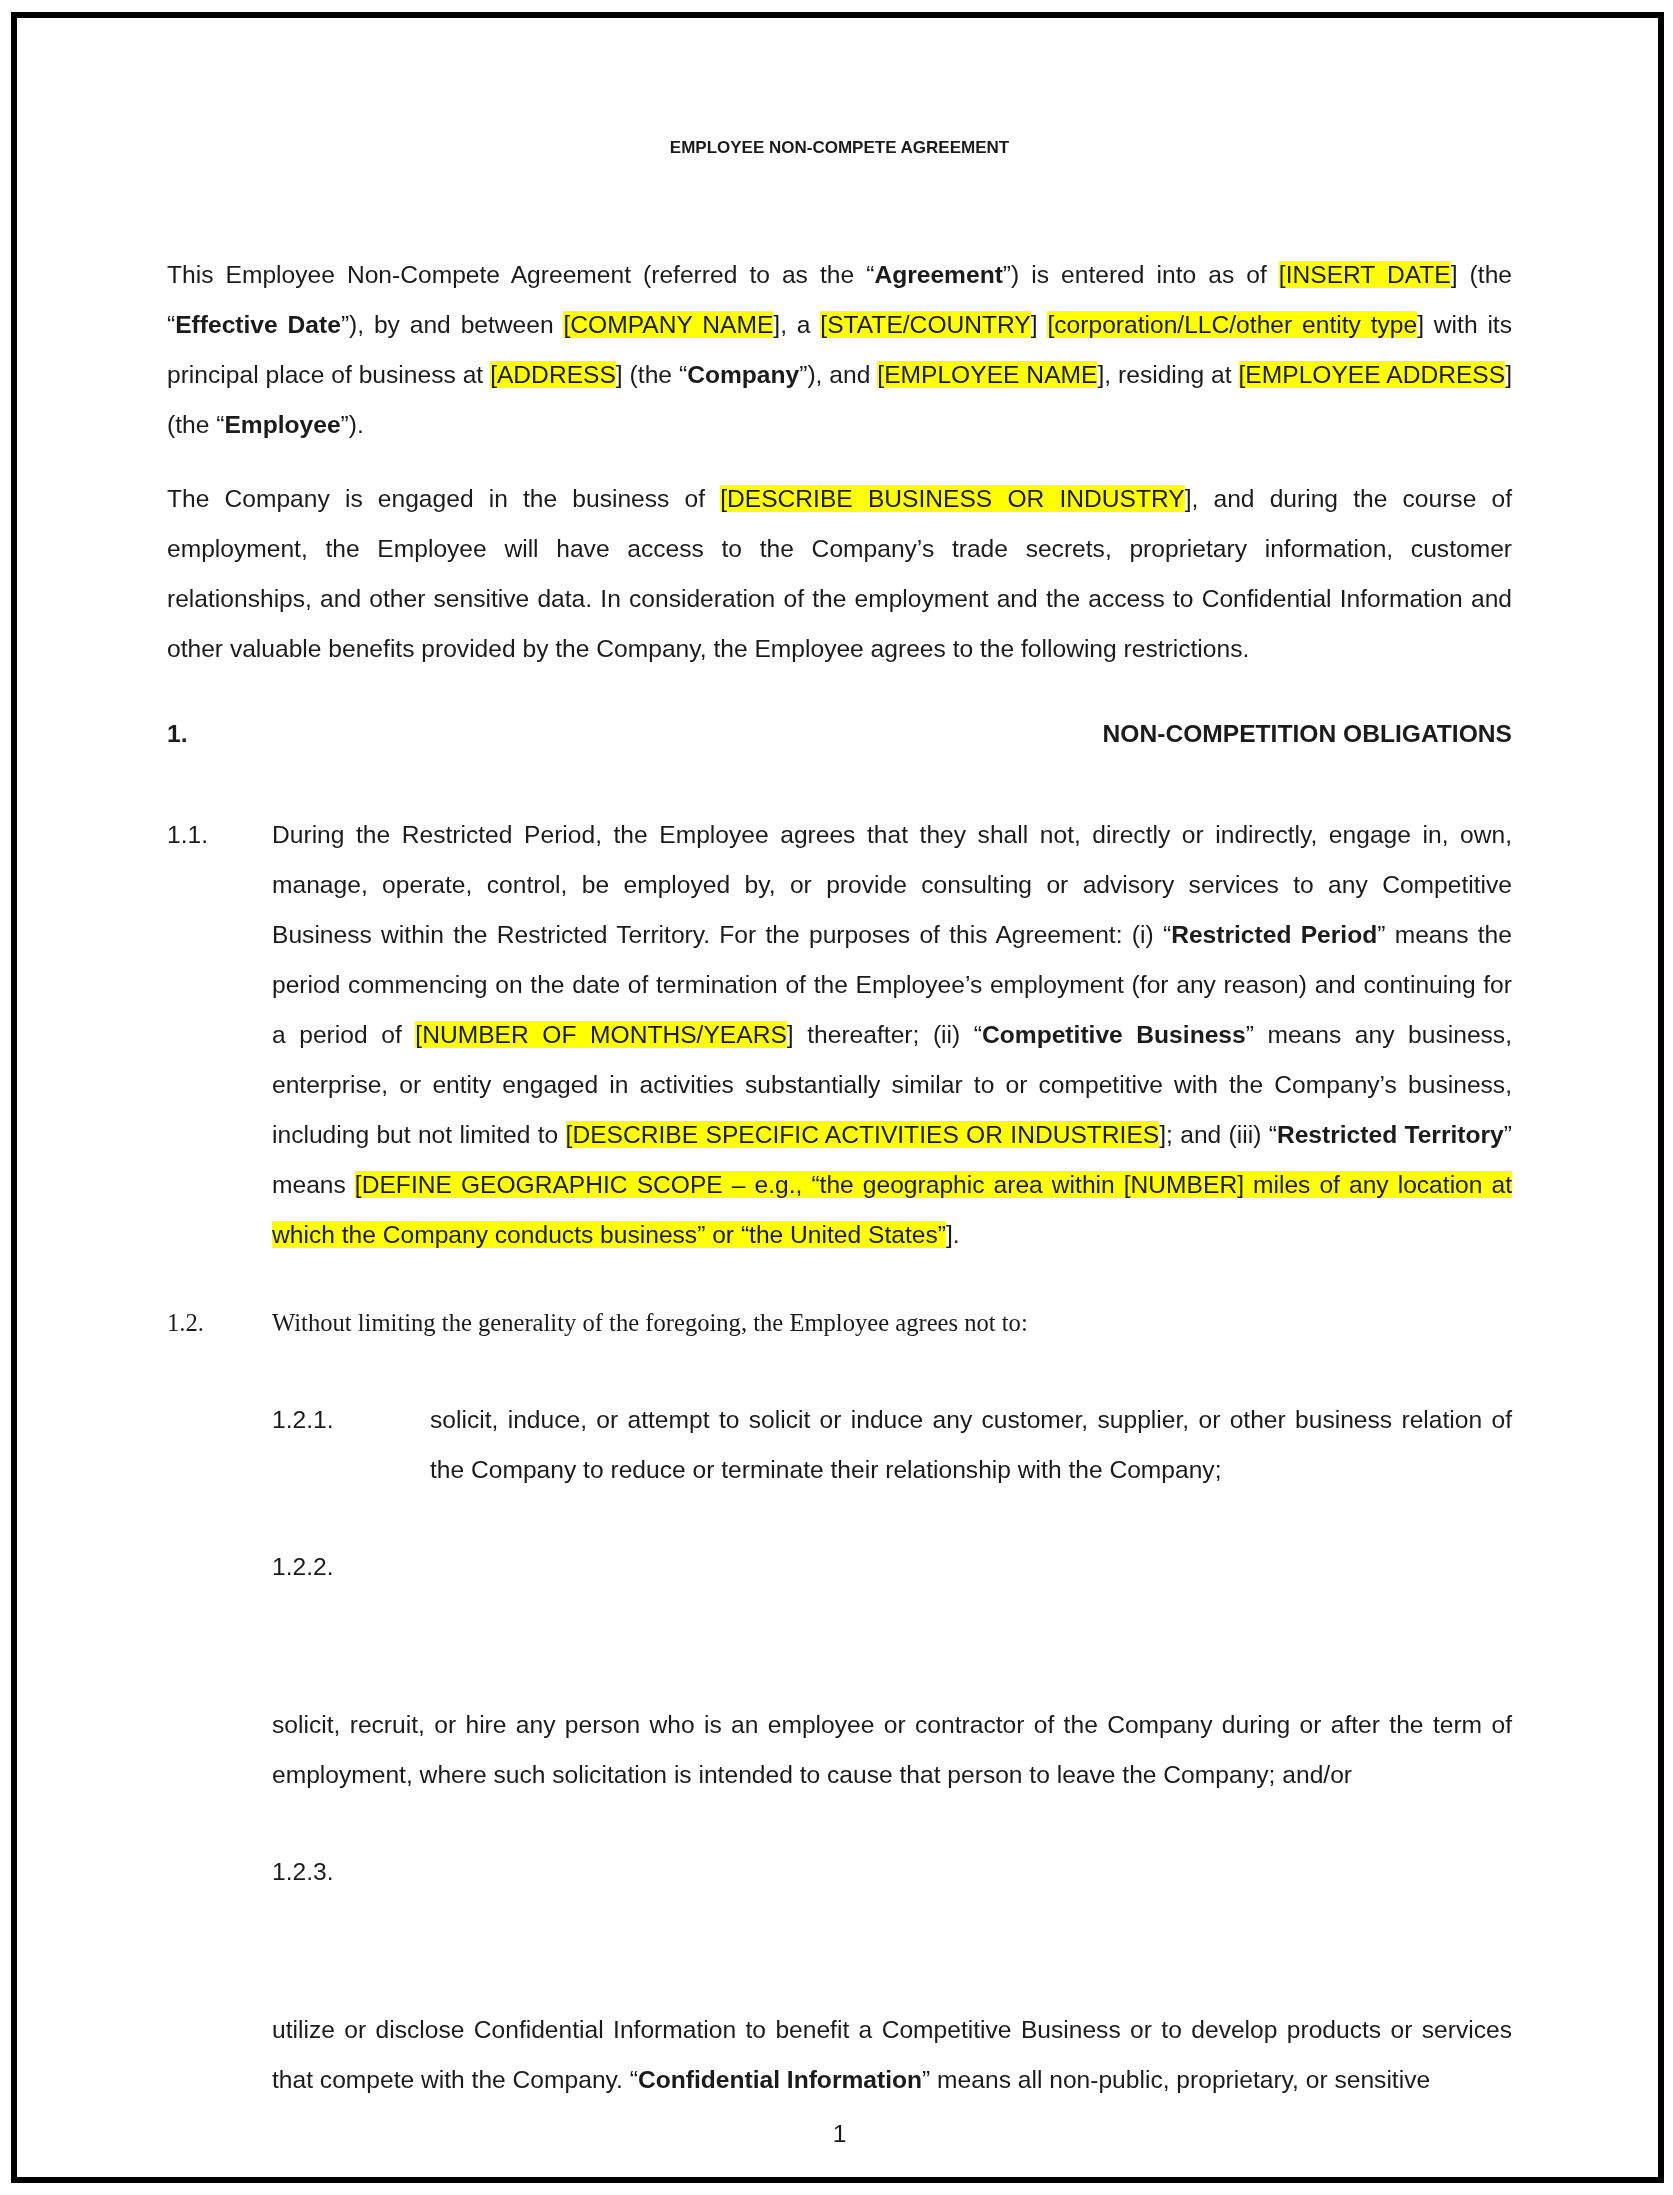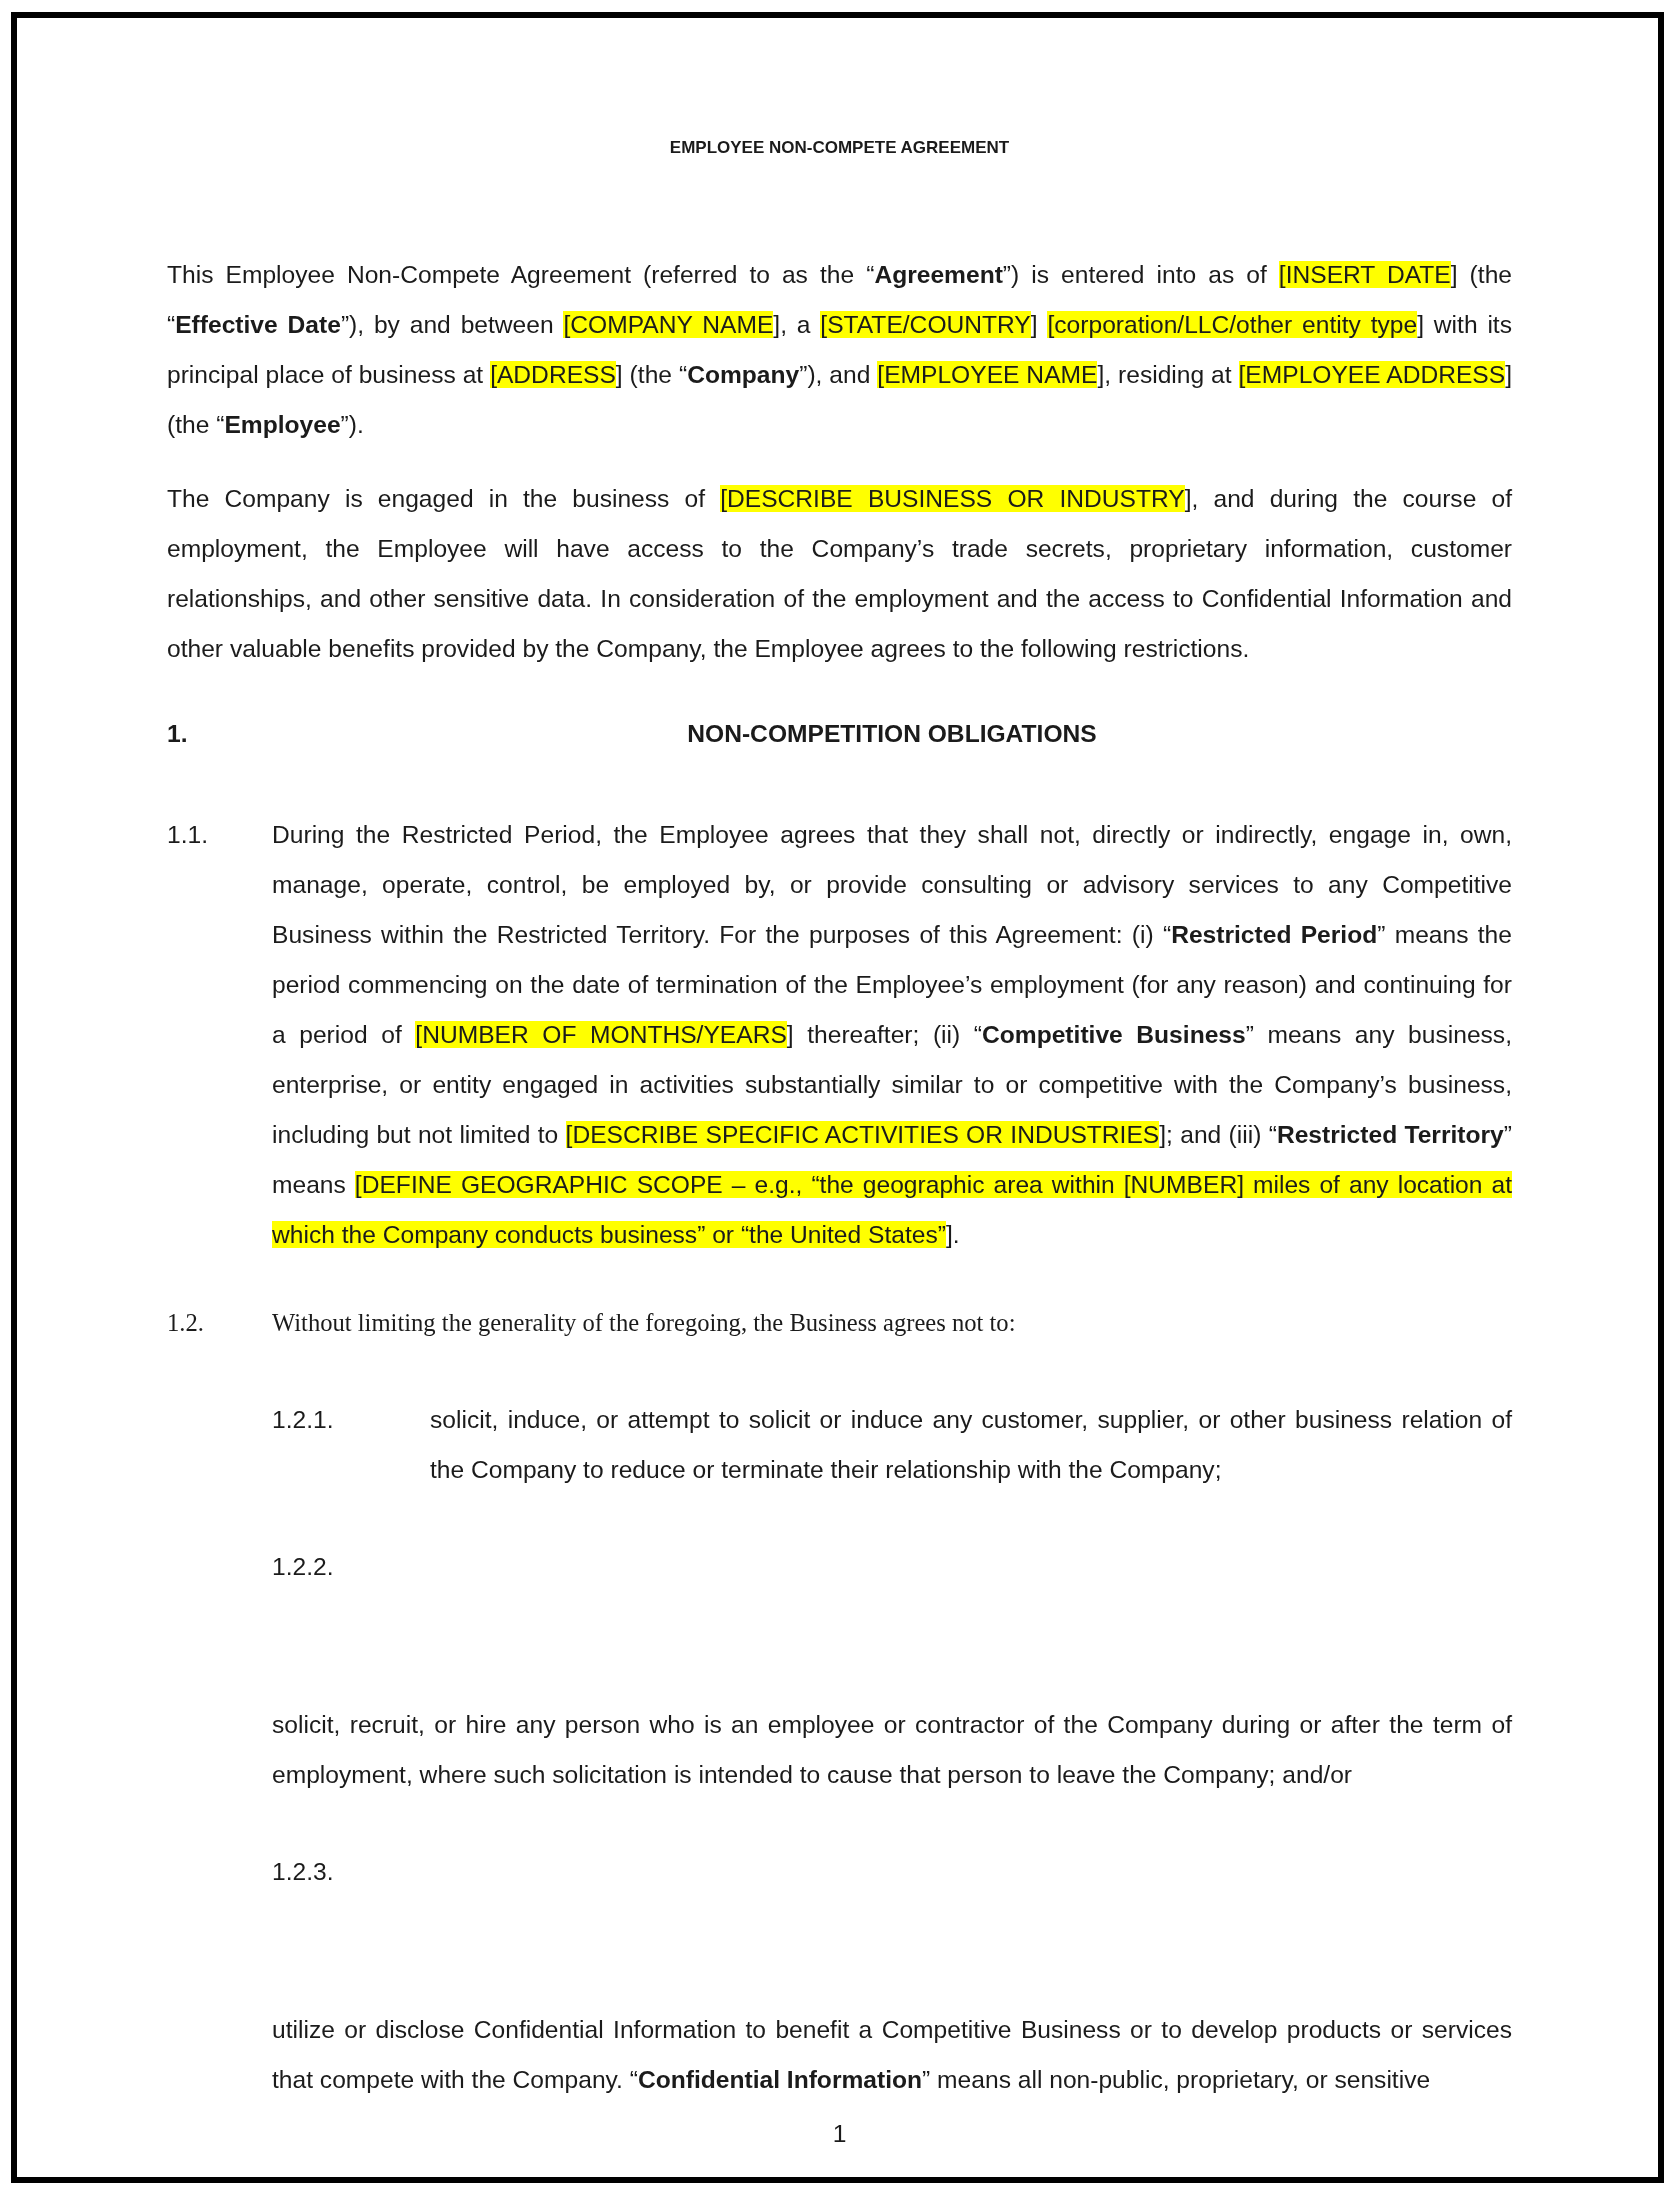--- a/index.html
+++ b/index.html
@@ -43,7 +43,7 @@
   .num-sub{flex:0 0 158px;text-align:left;}
   .body{flex:1 1 auto;text-align:justify;}
   .heading-row{font-weight:bold;margin:0 0 51px 0;}
-  .heading-row .body{text-align:center;}
+  .heading-row .body{text-align:right;}
   .c11{margin-bottom:38px;}
   .c12{margin-bottom:47px;font-family:Liberation Serif, serif;}
   .sub{margin-left:105px;justify-content:space-between;}

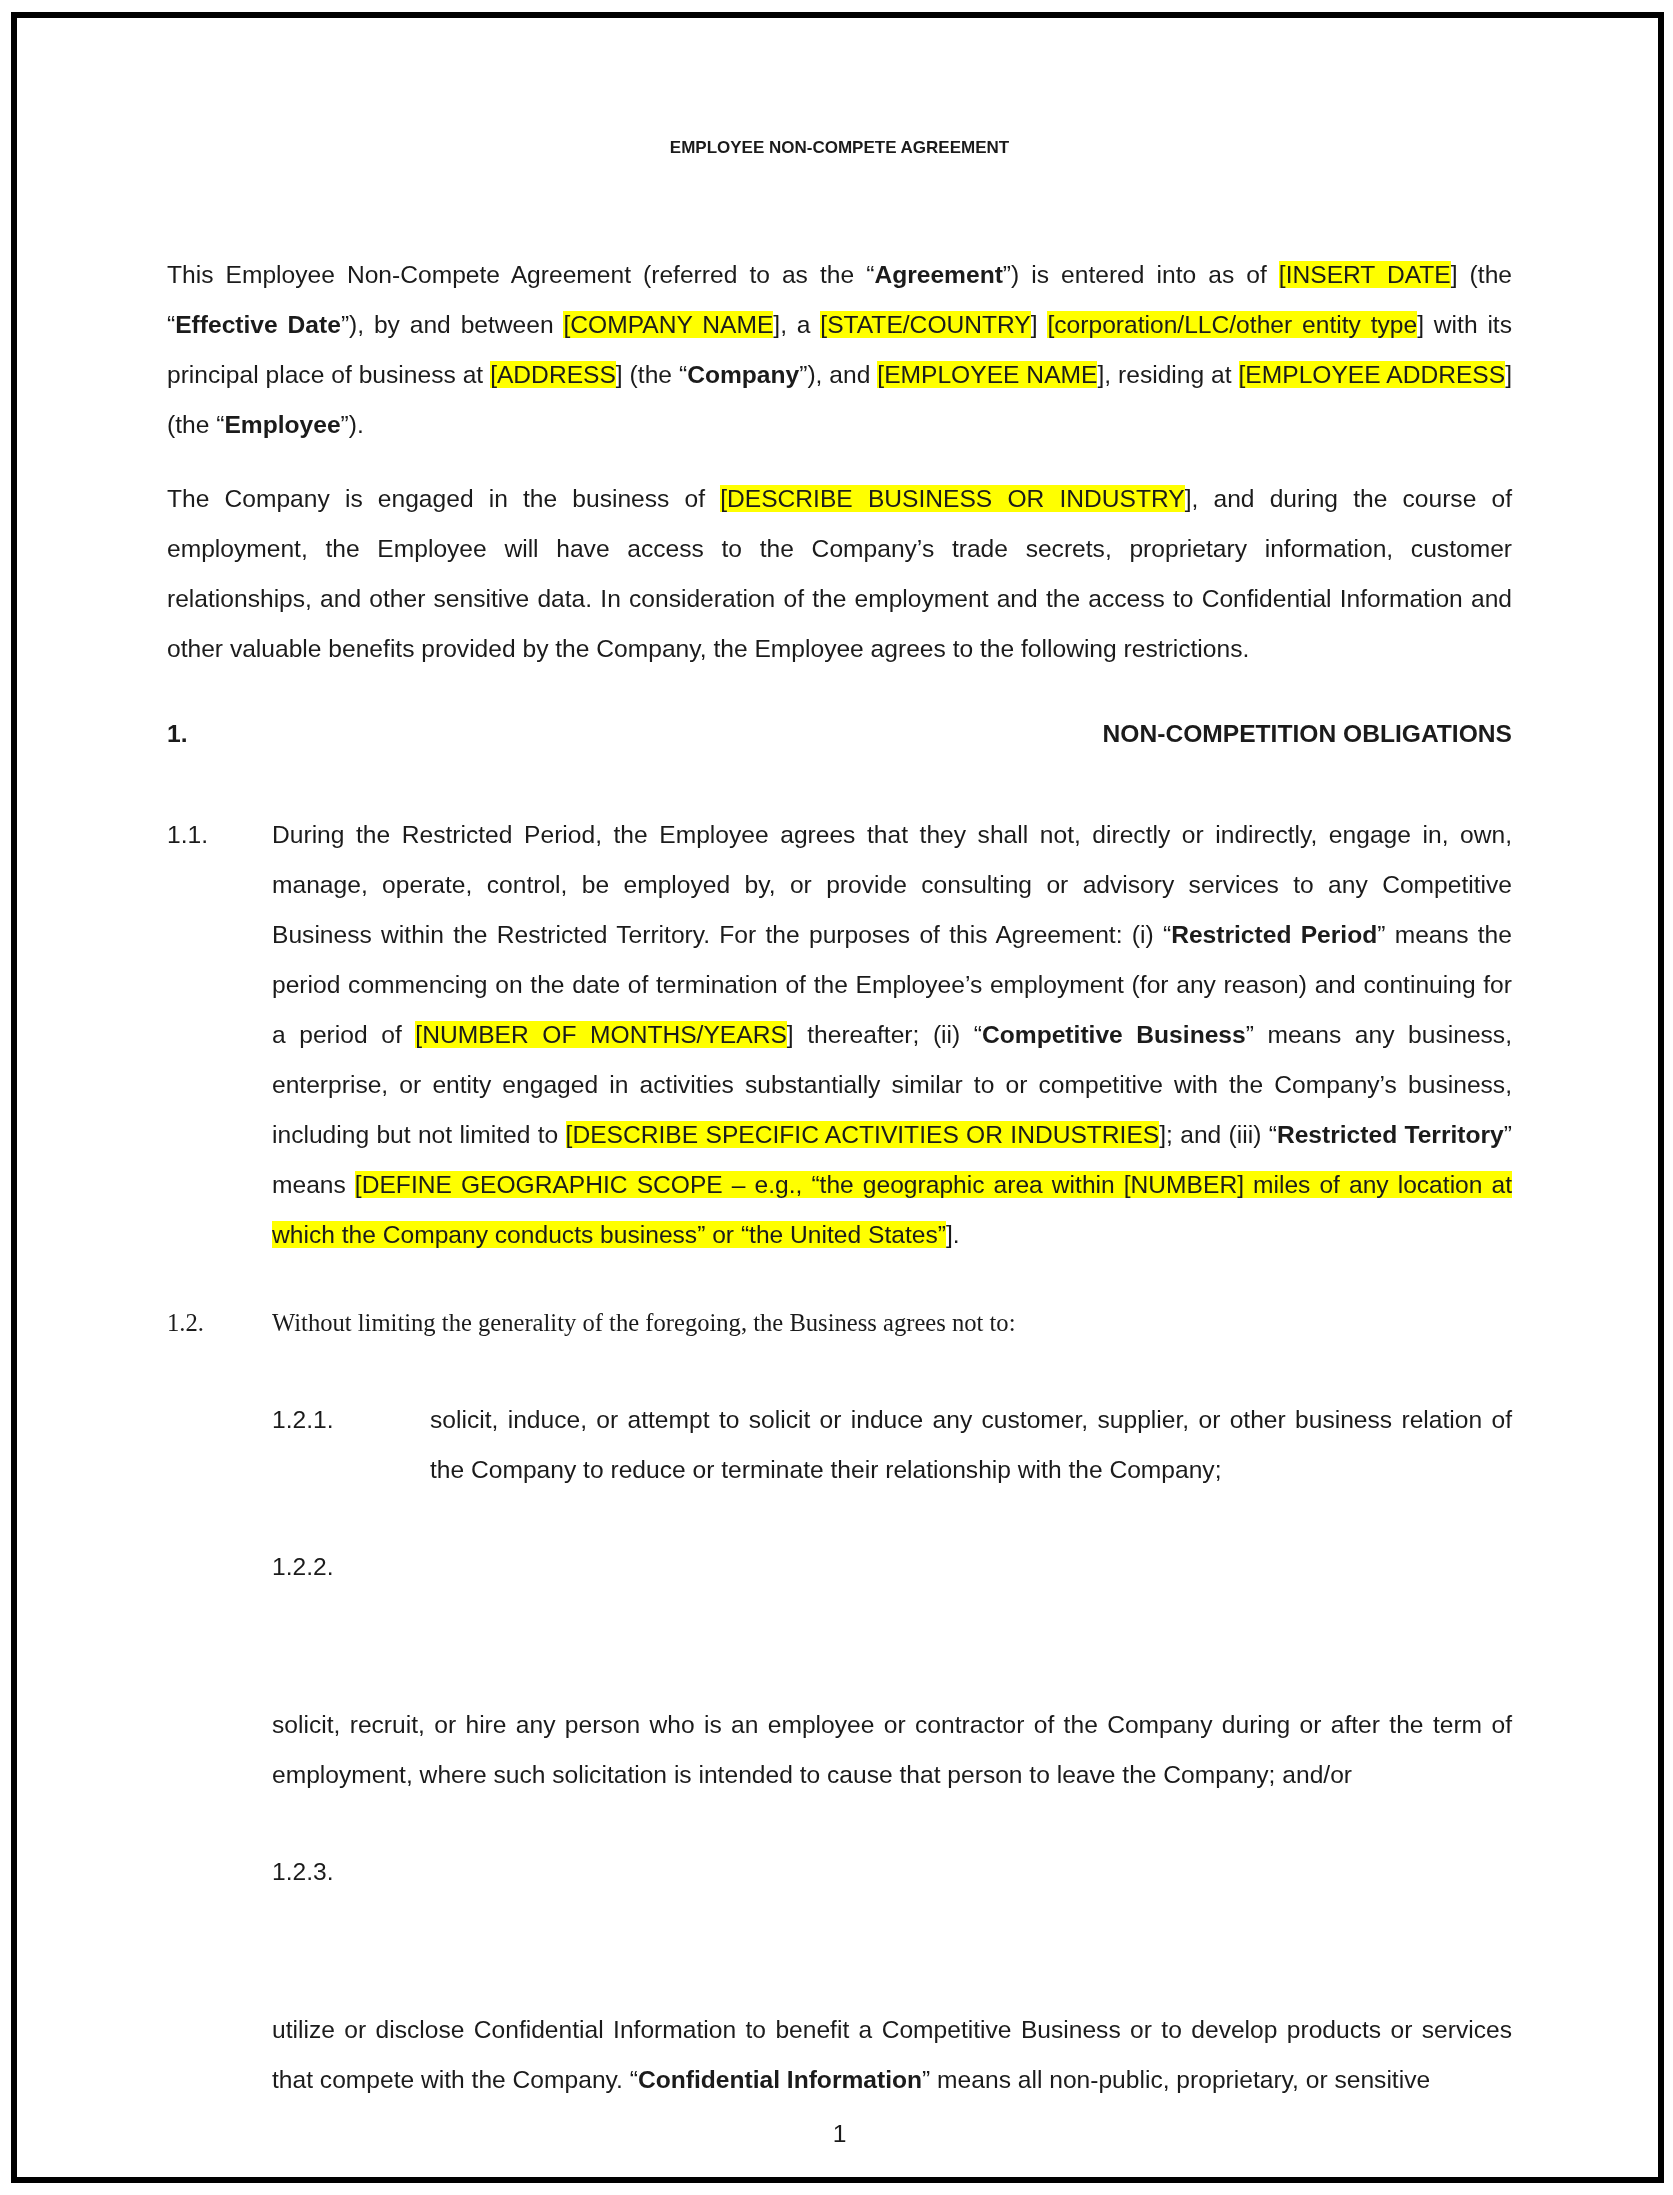--- a/index.html
+++ b/index.html
@@ -82,7 +82,7 @@
 
   <div class="row c12">
     <span class="num">1.2.</span>
-    <div class="body"><span>Without limiting the generality of the foregoing, the Business agrees not to:</span></div>
+    <div class="body"><span>Without limiting the generality of the foregoing, the Employee agrees not to:</span></div>
   </div>
 
   <div class="row sub c121">

